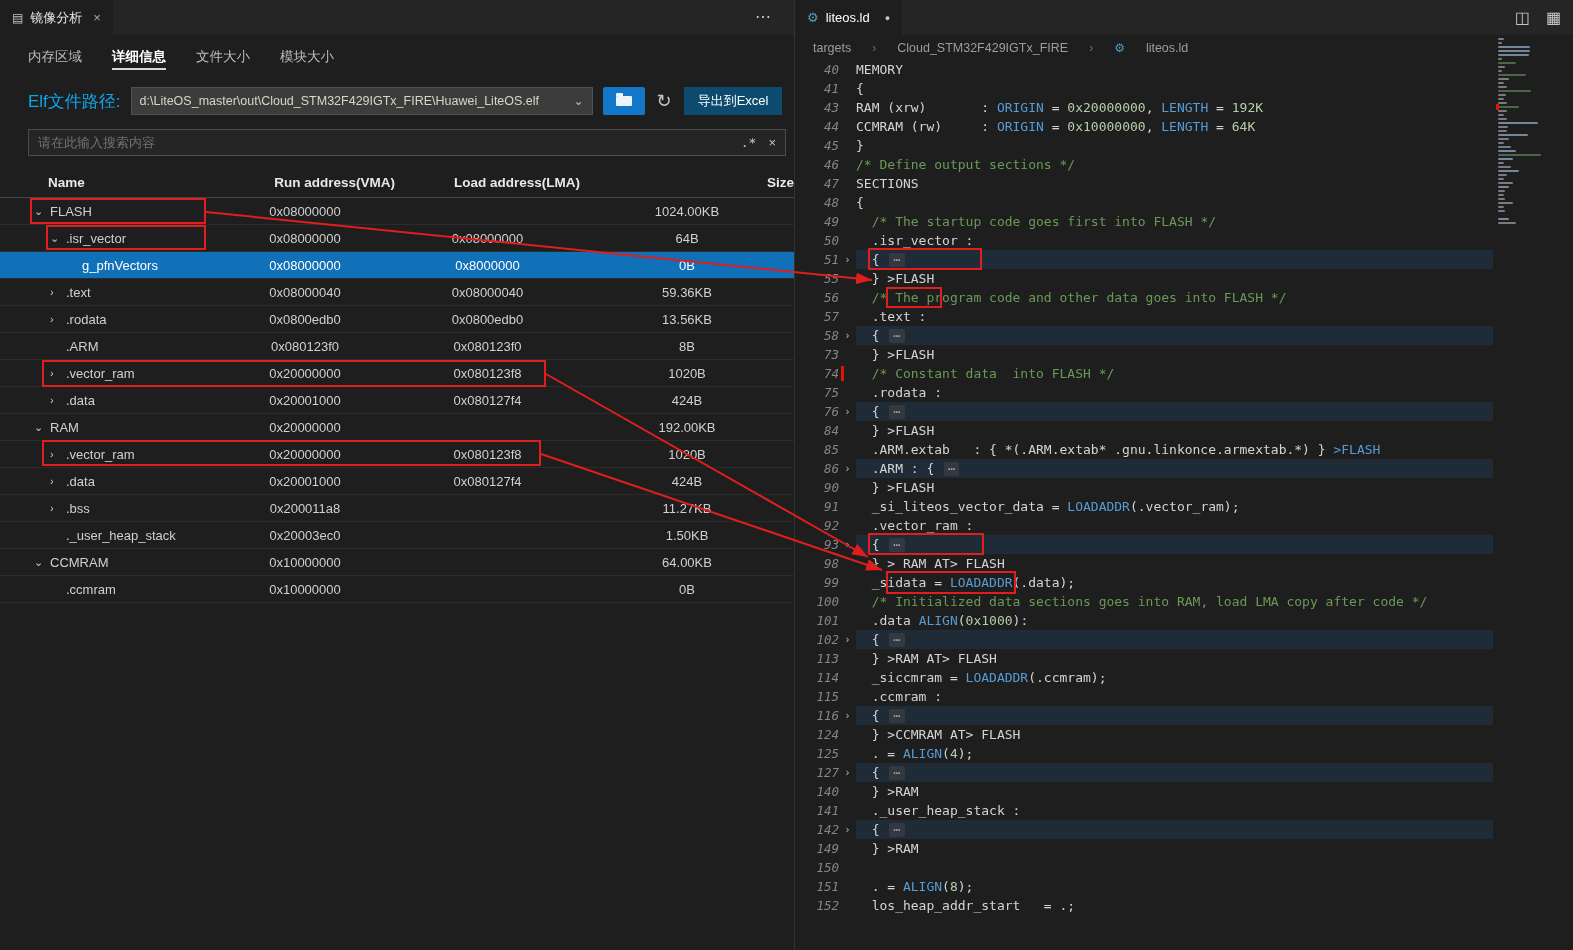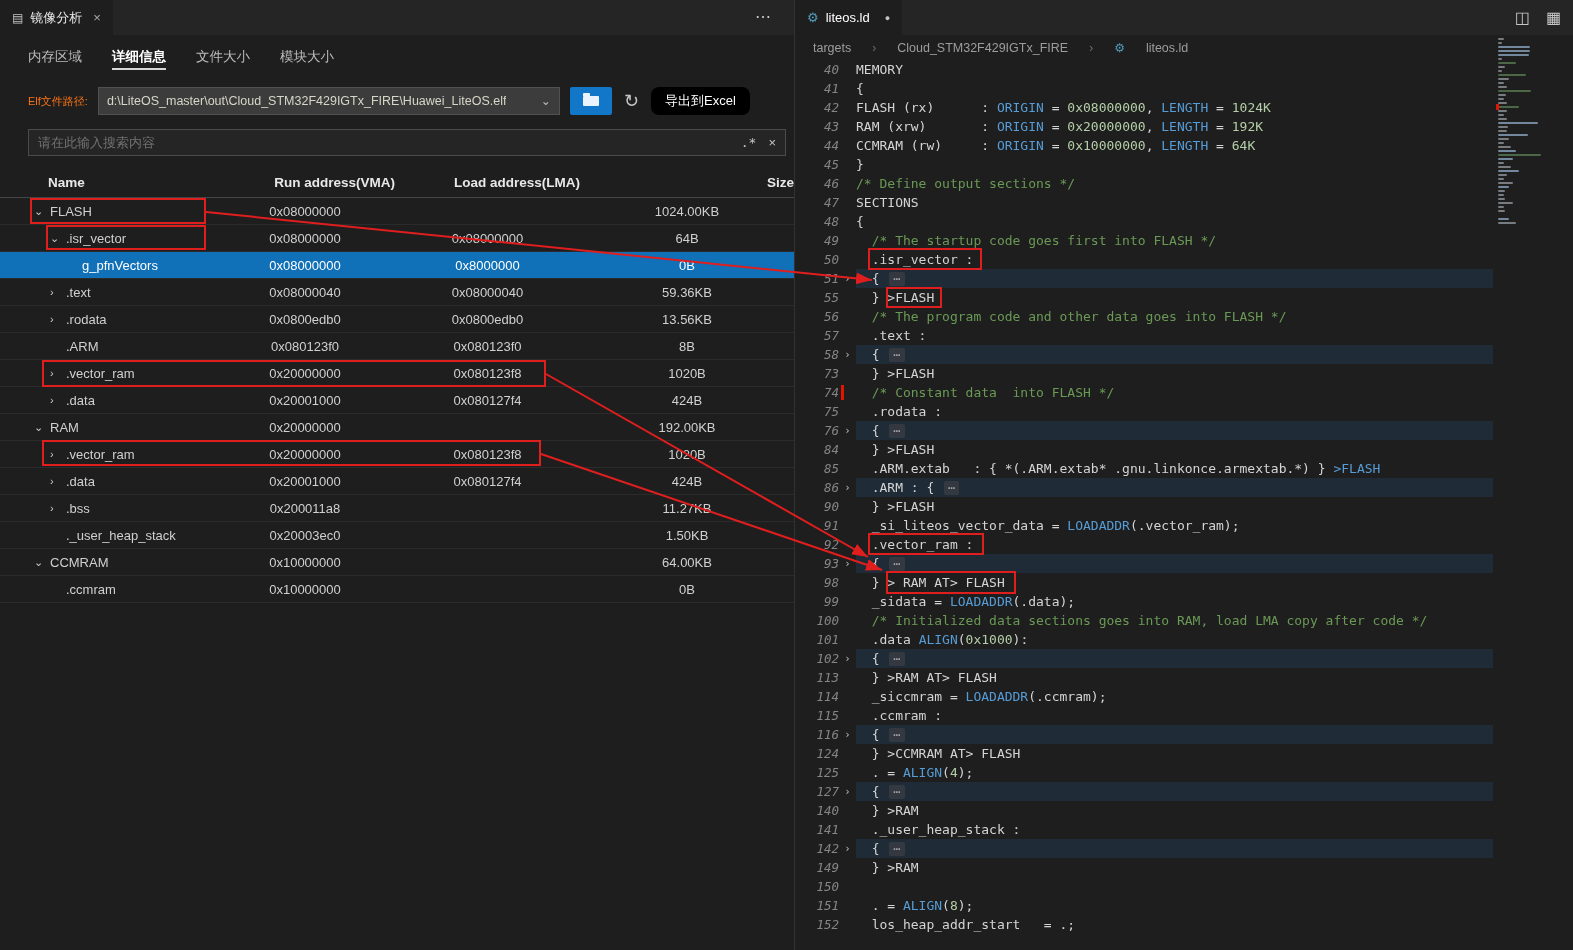--- a/index.html
+++ b/index.html
@@ -20,7 +20,7 @@
   .subtab.active { color:#ffffff; font-weight:bold; border-bottom:2px solid #d7d7d7; }
 
   .elf-row { display:flex; align-items:center; margin:16px 0 0 28px; height:30px; gap:10px; }
-  .elf-label { color:#f97316; font-size:11px; }
+  .elf-label { color:#0ea5e9; font-size:17px; }
   .elf-input { width:462px; height:28px; background:#3c3c3c; border:1px solid #515151; display:flex;
                align-items:center; justify-content:space-between; padding:0 8px; color:#d6d6c8; font-size:12.5px; cursor:text; }
   .elf-val { white-space:nowrap; overflow:hidden; }

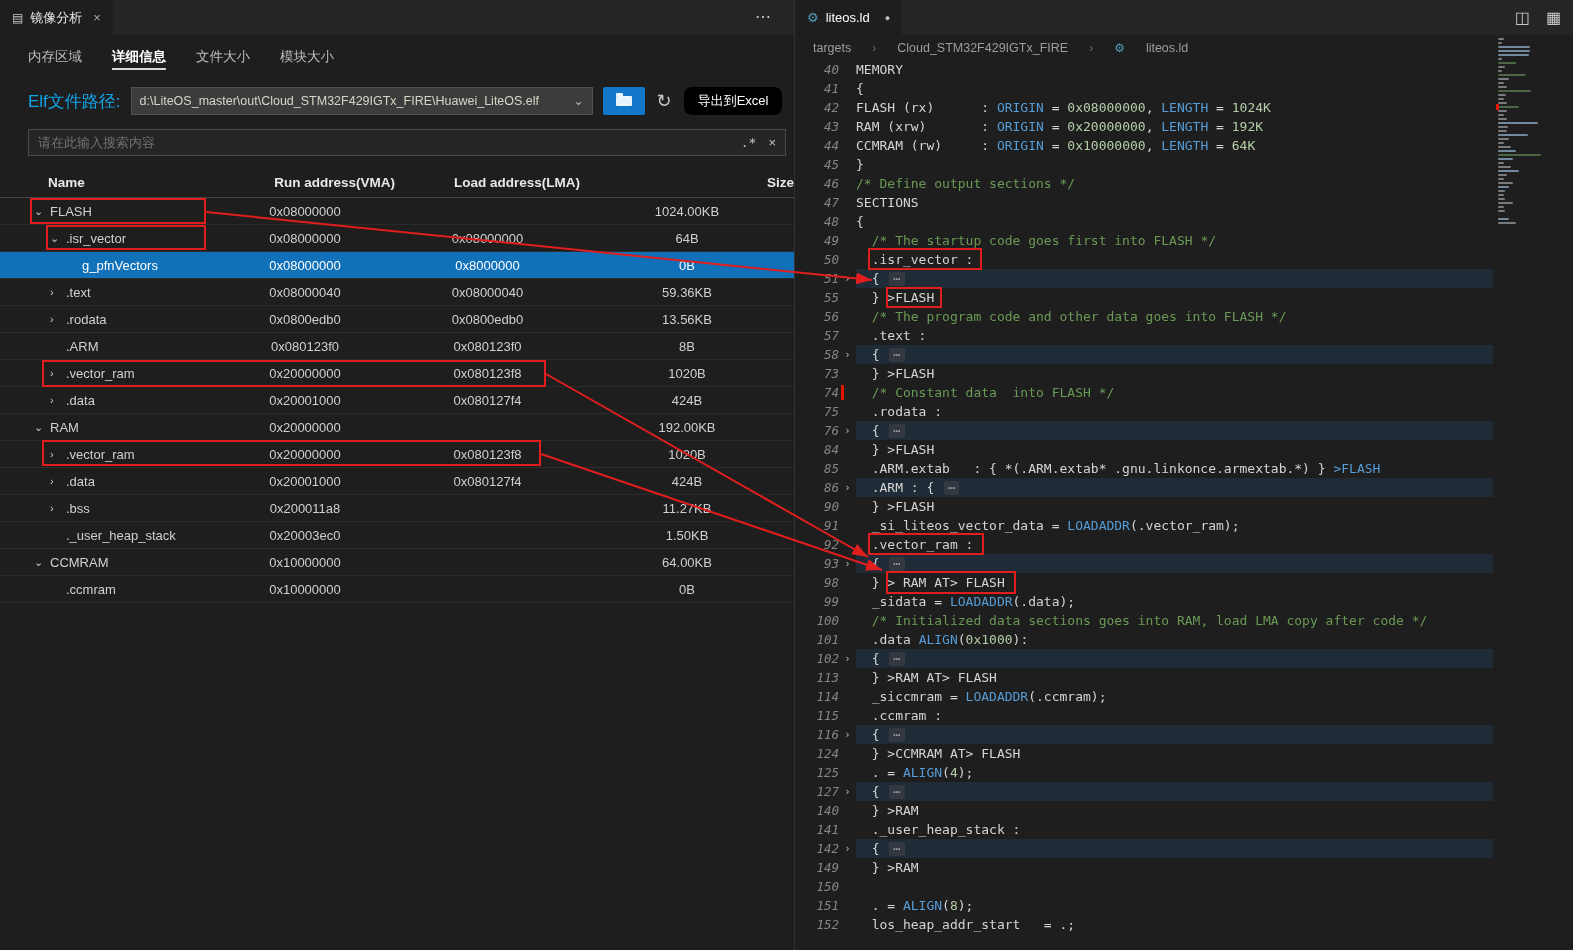--- a/index.html
+++ b/index.html
@@ -30,8 +30,8 @@
   .folder-glyph { display:block; width:16px; height:10px; background:#eaf4fe; border-radius:1px; position:relative; }
   .folder-glyph::before { content:""; position:absolute; left:0; top:-3px; width:7px; height:3px; background:#eaf4fe; border-radius:1px 1px 0 0; }
   .refresh { color:#c5c5c5; font-size:18px; margin:0 2px; cursor:pointer; }
-  .excel-btn { height:28px; background:#000000; color:#ffffff; border:none; padding:0 14px; font-size:13px;
-               border-radius:8px; cursor:pointer; }
+  .excel-btn { height:28px; background:#0c4a6e; color:#ffffff; border:none; padding:0 14px; font-size:13px;
+               border-radius:0; cursor:pointer; }
 
   .search-row { margin:13px 0 0 28px; width:758px; height:27px; border:1px solid #4b4b4b; background:#252526;
                 display:flex; align-items:center; padding:0 9px; cursor:text; }

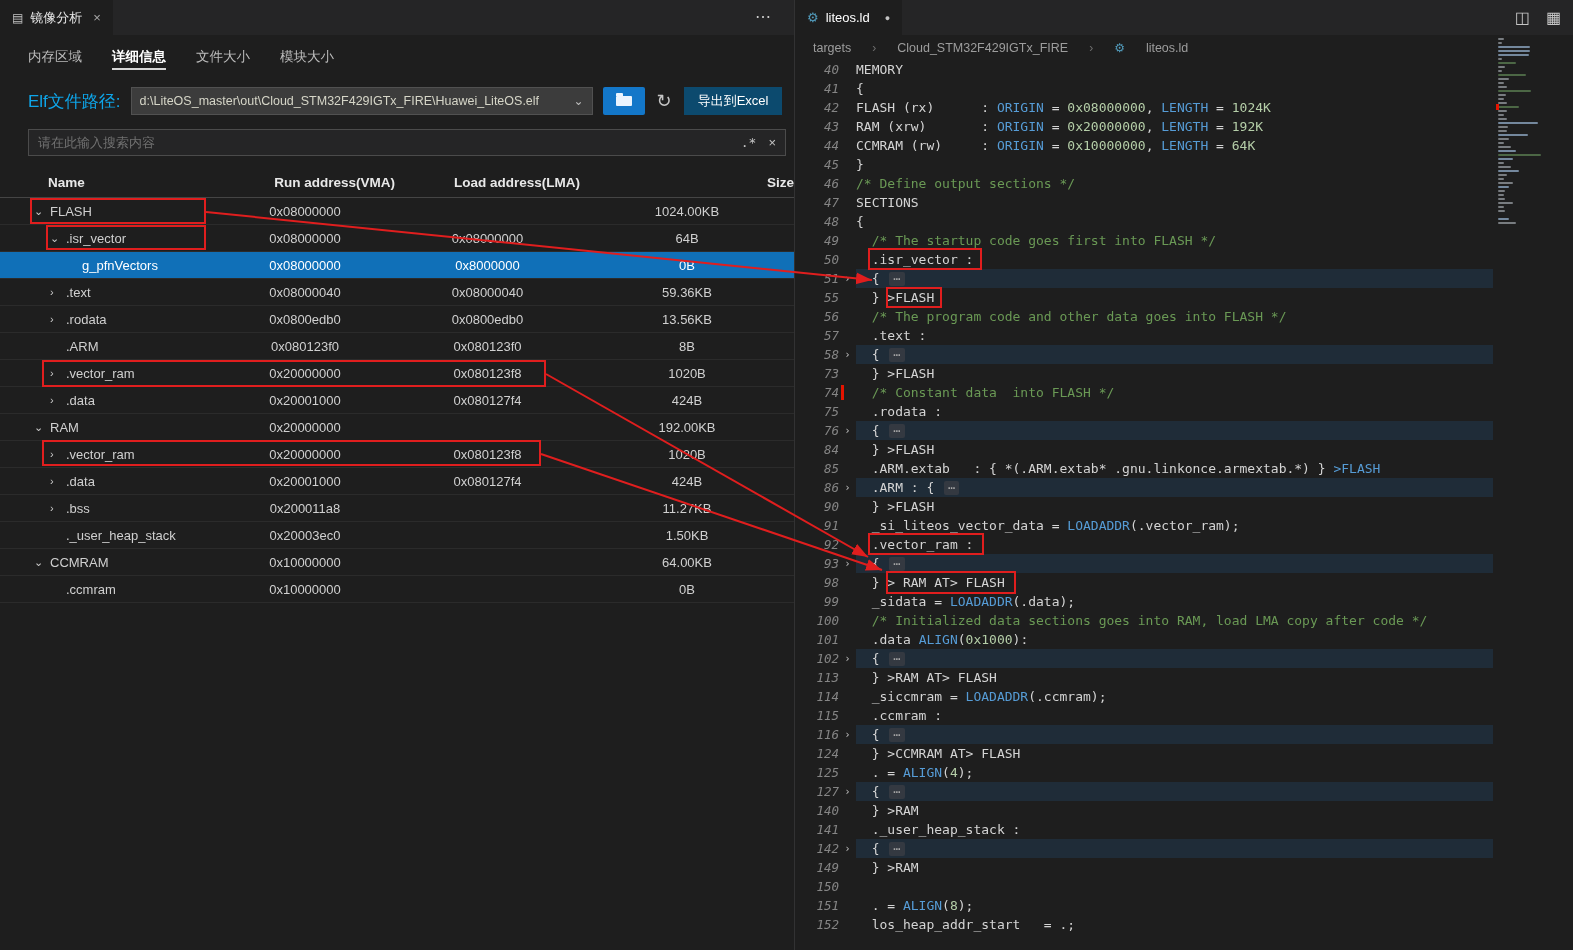--- a/index.html
+++ b/index.html
@@ -307,7 +307,6 @@
     <div class="code" id="code">
         <div class="cline"><span class="lnum">40</span><span class="fldc"></span><span class="ltext"><span class="tp">MEMORY</span></span></div>
         <div class="cline"><span class="lnum">41</span><span class="fldc"></span><span class="ltext"><span class="tp">{</span></span></div>
-        <div class="cline"><span class="lnum">42</span><span class="fldc"></span><span class="ltext"><span class="tp">FLASH (rx)      : </span><span class="tk">ORIGIN</span><span class="tp"> = </span><span class="tn">0x08000000</span><span class="tp">, </span><span class="tk">LENGTH</span><span class="tp"> = </span><span class="tn">1024K</span></span></div>
         <div class="cline"><span class="lnum">43</span><span class="fldc"></span><span class="ltext"><span class="tp">RAM (xrw)       : </span><span class="tk">ORIGIN</span><span class="tp"> = </span><span class="tn">0x20000000</span><span class="tp">, </span><span class="tk">LENGTH</span><span class="tp"> = </span><span class="tn">192K</span></span></div>
         <div class="cline"><span class="lnum">44</span><span class="fldc"></span><span class="ltext"><span class="tp">CCMRAM (rw)     : </span><span class="tk">ORIGIN</span><span class="tp"> = </span><span class="tn">0x10000000</span><span class="tp">, </span><span class="tk">LENGTH</span><span class="tp"> = </span><span class="tn">64K</span></span></div>
         <div class="cline"><span class="lnum">45</span><span class="fldc"></span><span class="ltext"><span class="tp">}</span></span></div>

